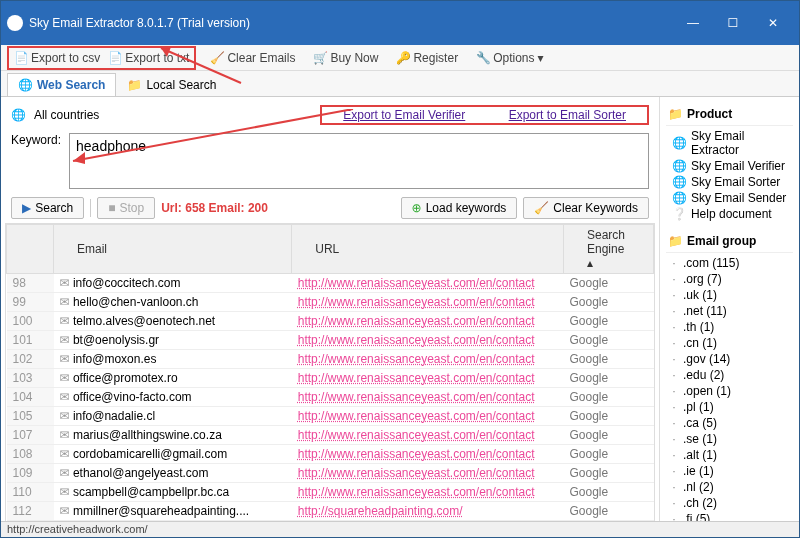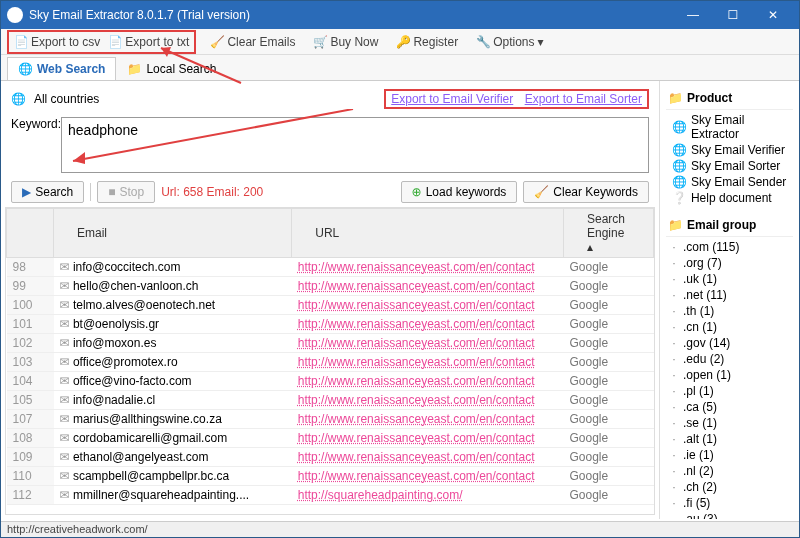--- a/index.html
+++ b/index.html
@@ -4,7 +4,7 @@
 <style>
 *{margin:0;padding:0;box-sizing:border-box;font-family:"Segoe UI",Tahoma,sans-serif;font-size:12px}
 body{background:#fff;width:800px;height:538px;overflow:hidden;border:1px solid #2a5a8a;position:relative}
-.titlebar{background:#2a6bb8;color:#fff;height:28px;display:flex;align-items:center;padding:0 6px}
+.titlebar{background:#2a6bb8;color:#fff;height:44px;display:flex;align-items:center;padding:0 6px}
 .titlebar .logo{width:16px;height:16px;background:#fff;border-radius:50%;margin-right:6px}
 .titlebar .title{flex:1}
 .titlebar .btn{width:40px;height:24px;text-align:center;line-height:24px;cursor:pointer}

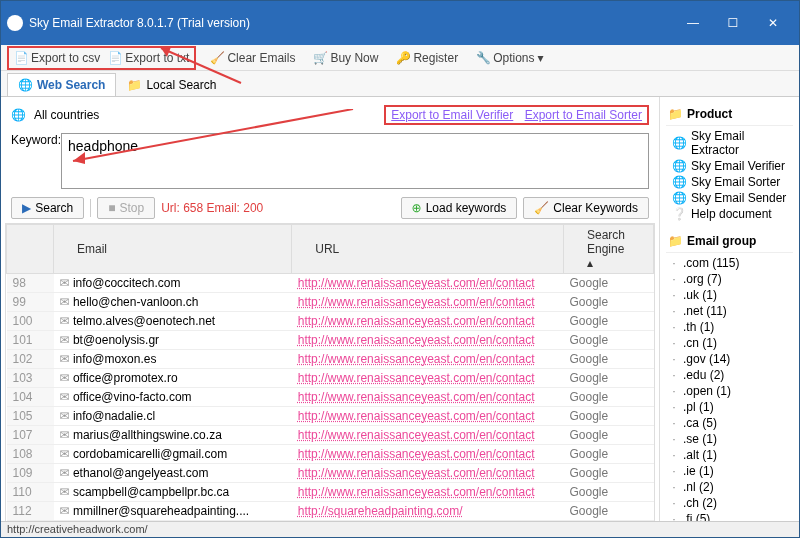--- a/index.html
+++ b/index.html
@@ -19,7 +19,7 @@
 .main{flex:1;display:flex;flex-direction:column;padding:4px;min-width:0}
 .side{width:140px;border-left:1px solid #ddd;padding:6px;overflow:hidden}
 .row1{display:flex;align-items:center;gap:8px;padding:4px 6px}
-.linkbtn{color:#8b5cf6;text-decoration:underline;cursor:pointer;padding:2px 4px}
+.linkbtn{color:#4c1d95;text-decoration:underline;cursor:pointer;padding:2px 20px}
 .redbox{border:2px solid #e04040;padding:1px}
 .kwrow{display:flex;align-items:flex-start;gap:0;padding:4px 6px}
 .kwbox{flex:1;border:1px solid #999;height:56px;padding:4px 6px}

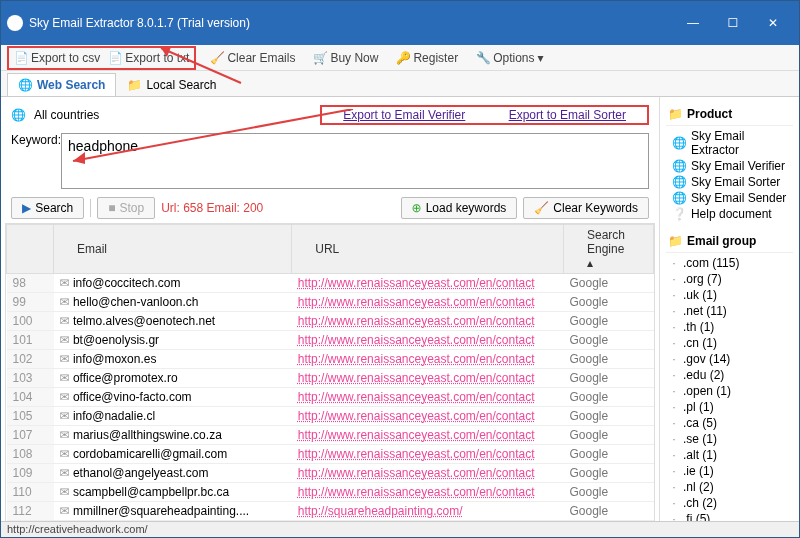--- a/index.html
+++ b/index.html
@@ -21,7 +21,7 @@
 .row1{display:flex;align-items:center;gap:8px;padding:4px 6px}
 .linkbtn{color:#4c1d95;text-decoration:underline;cursor:pointer;padding:2px 20px}
 .redbox{border:2px solid #e04040;padding:1px}
-.kwrow{display:flex;align-items:flex-start;gap:0;padding:4px 6px}
+.kwrow{display:flex;align-items:flex-start;gap:8px;padding:4px 6px}
 .kwbox{flex:1;border:1px solid #999;height:56px;padding:4px 6px}
 .kwbox input{border:none;outline:none;width:100%;font-size:14px}
 .btnrow{display:flex;align-items:center;gap:6px;padding:4px 6px}

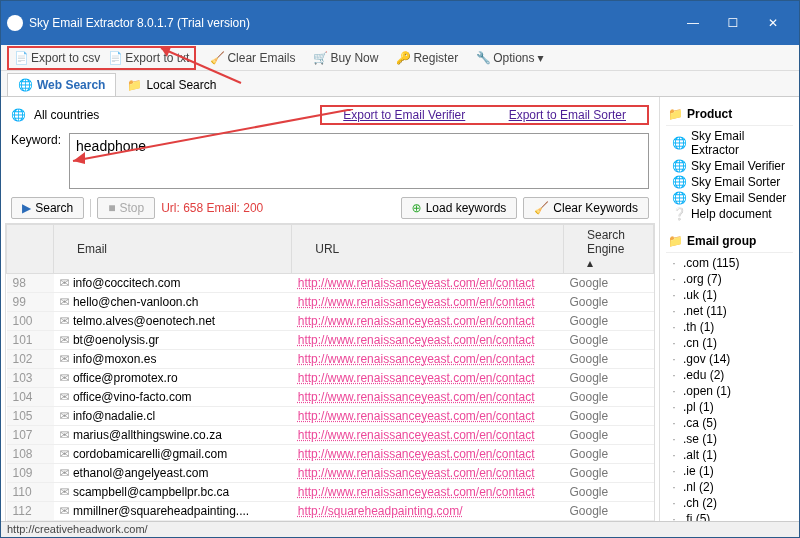--- a/index.html
+++ b/index.html
@@ -26,7 +26,7 @@
 .kwbox input{border:none;outline:none;width:100%;font-size:14px}
 .btnrow{display:flex;align-items:center;gap:6px;padding:4px 6px}
 .button{border:1px solid #bbb;background:#f7f7f7;padding:3px 10px;display:flex;align-items:center;gap:4px;cursor:pointer;border-radius:2px}
-.info{color:#e04040;font-weight:normal}
+.info{color:#e04040;font-weight:bold}
 .grid{flex:1;overflow:auto;border:1px solid #ddd}
 .grid table{width:100%;border-collapse:collapse}
 .grid th{background:#f0f0f0;border:1px solid #ddd;padding:3px 23px;text-align:left;font-weight:normal;color:#333;position:sticky;top:0}

